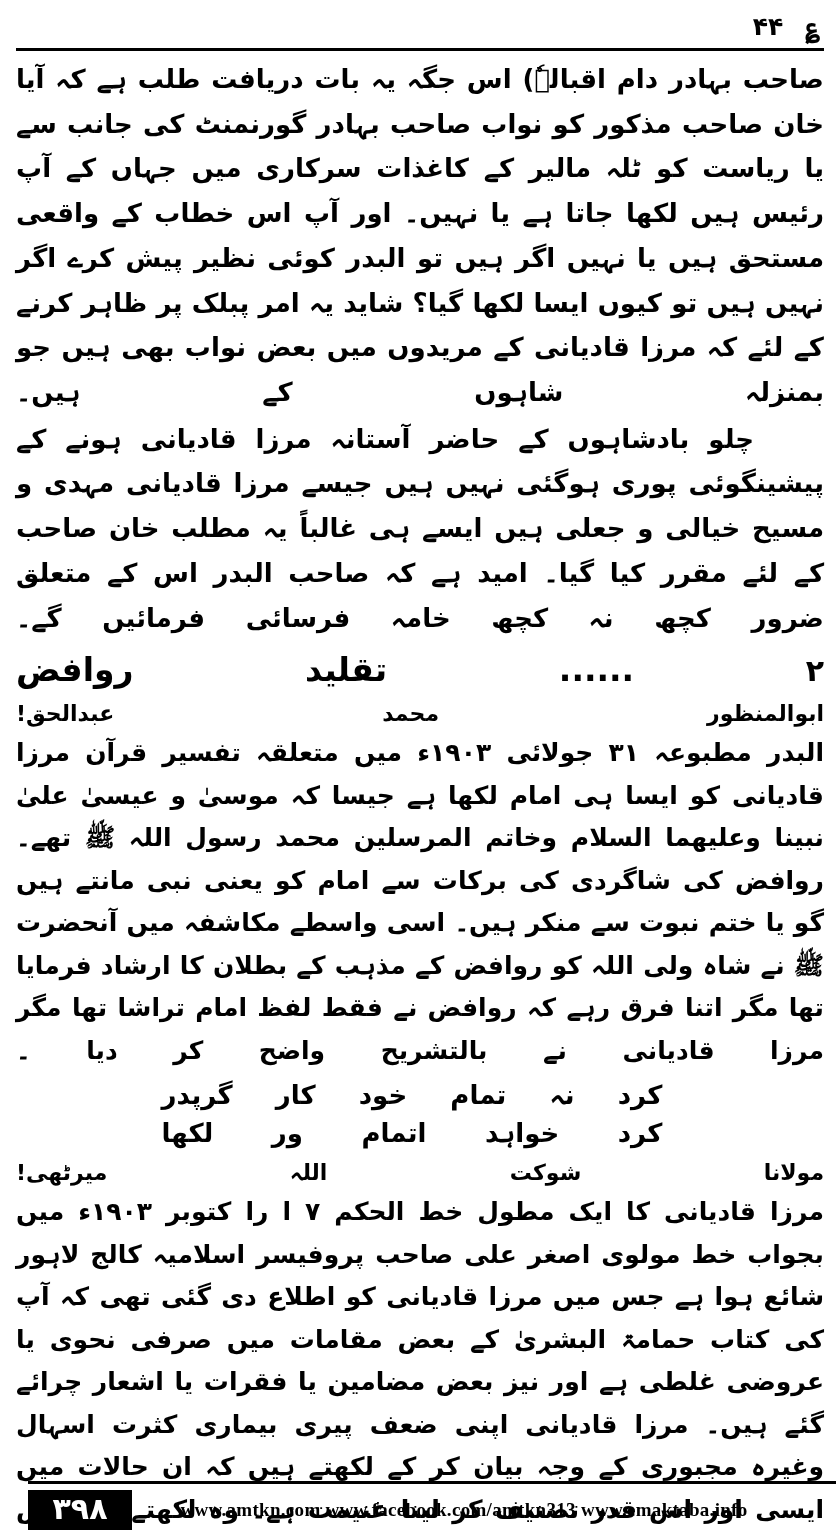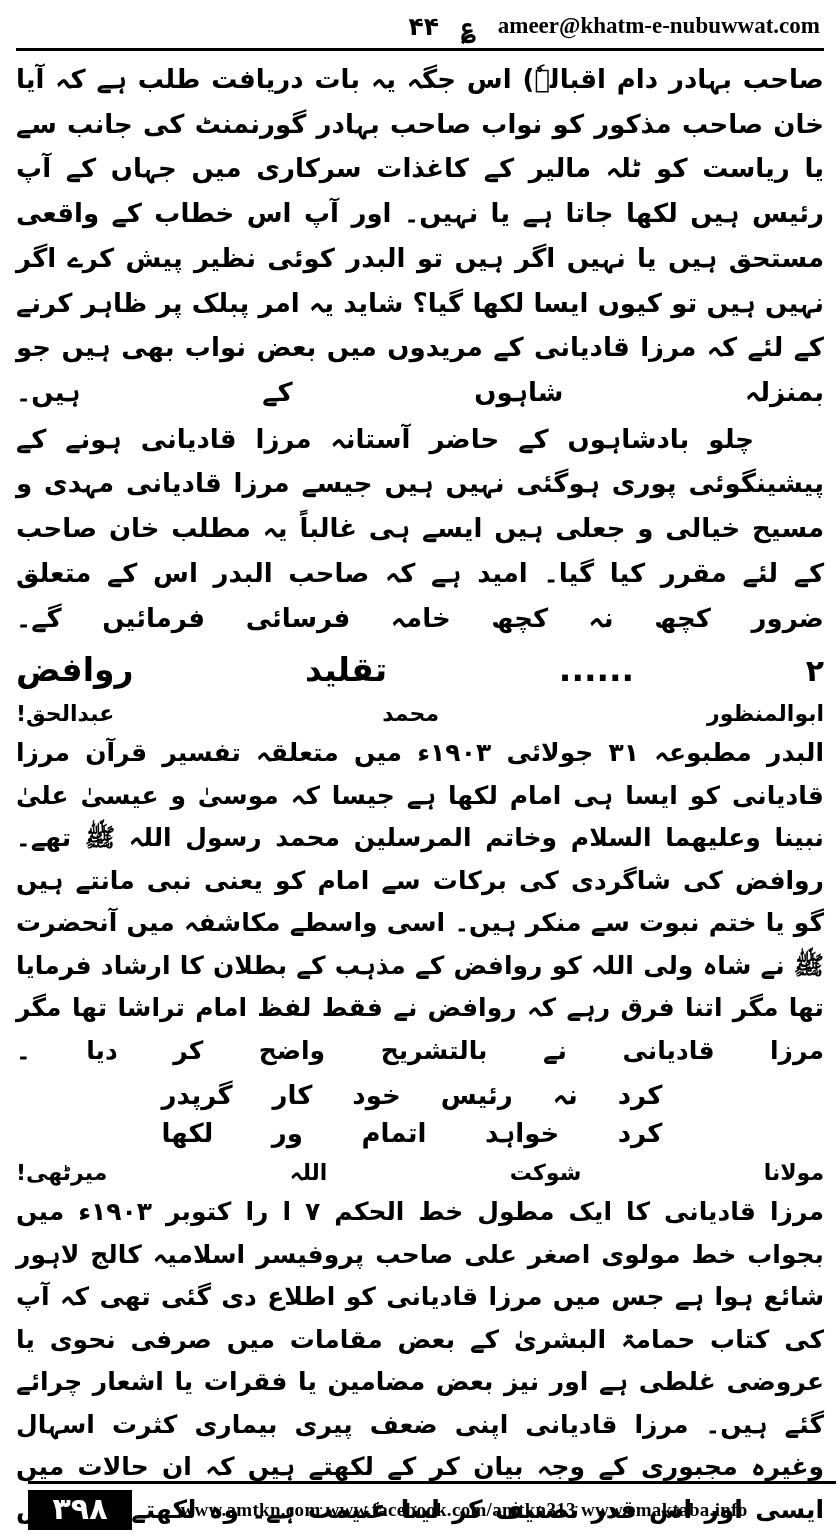--- a/index.html
+++ b/index.html
@@ -178,7 +178,6 @@
     <div class="hdr-left">
       <span class="hdr-pageno">۴۴</span>
       <span class="hdr-pageno">؏</span>
-      <span class="hdr-email">ameer@khatm-e-nubuwwat.com</span>
     </div>
   </div>
   <hr class="rule">

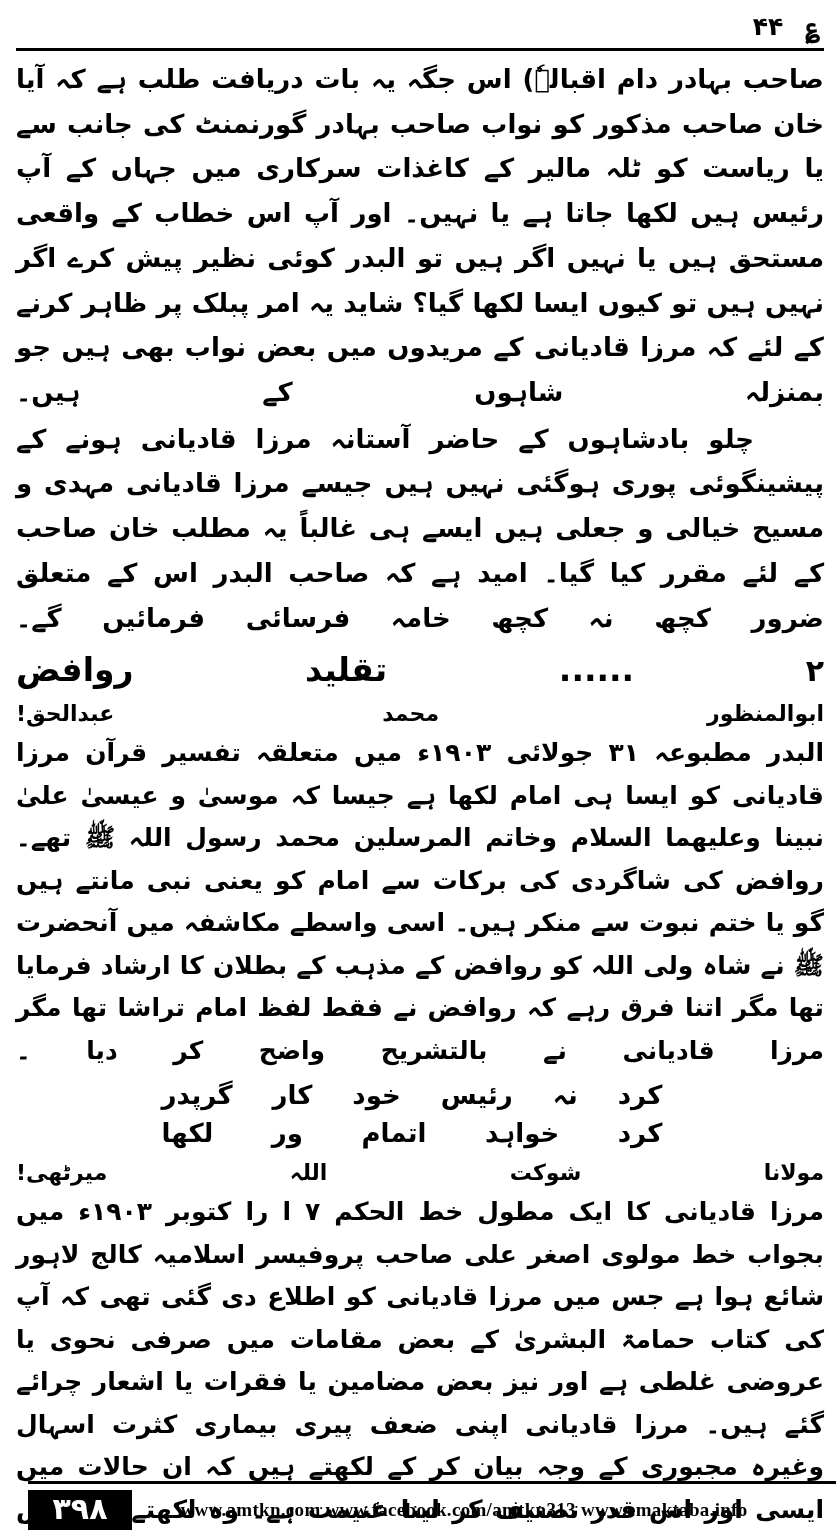--- a/index.html
+++ b/index.html
@@ -199,7 +199,7 @@
       <div class="verse">
         <span>کرد</span>
         <span>نہ</span>
-        <span>رئیس</span>
+        <span>تمام</span>
         <span>خود</span>
         <span>کار</span>
         <span>گرپدر</span>

